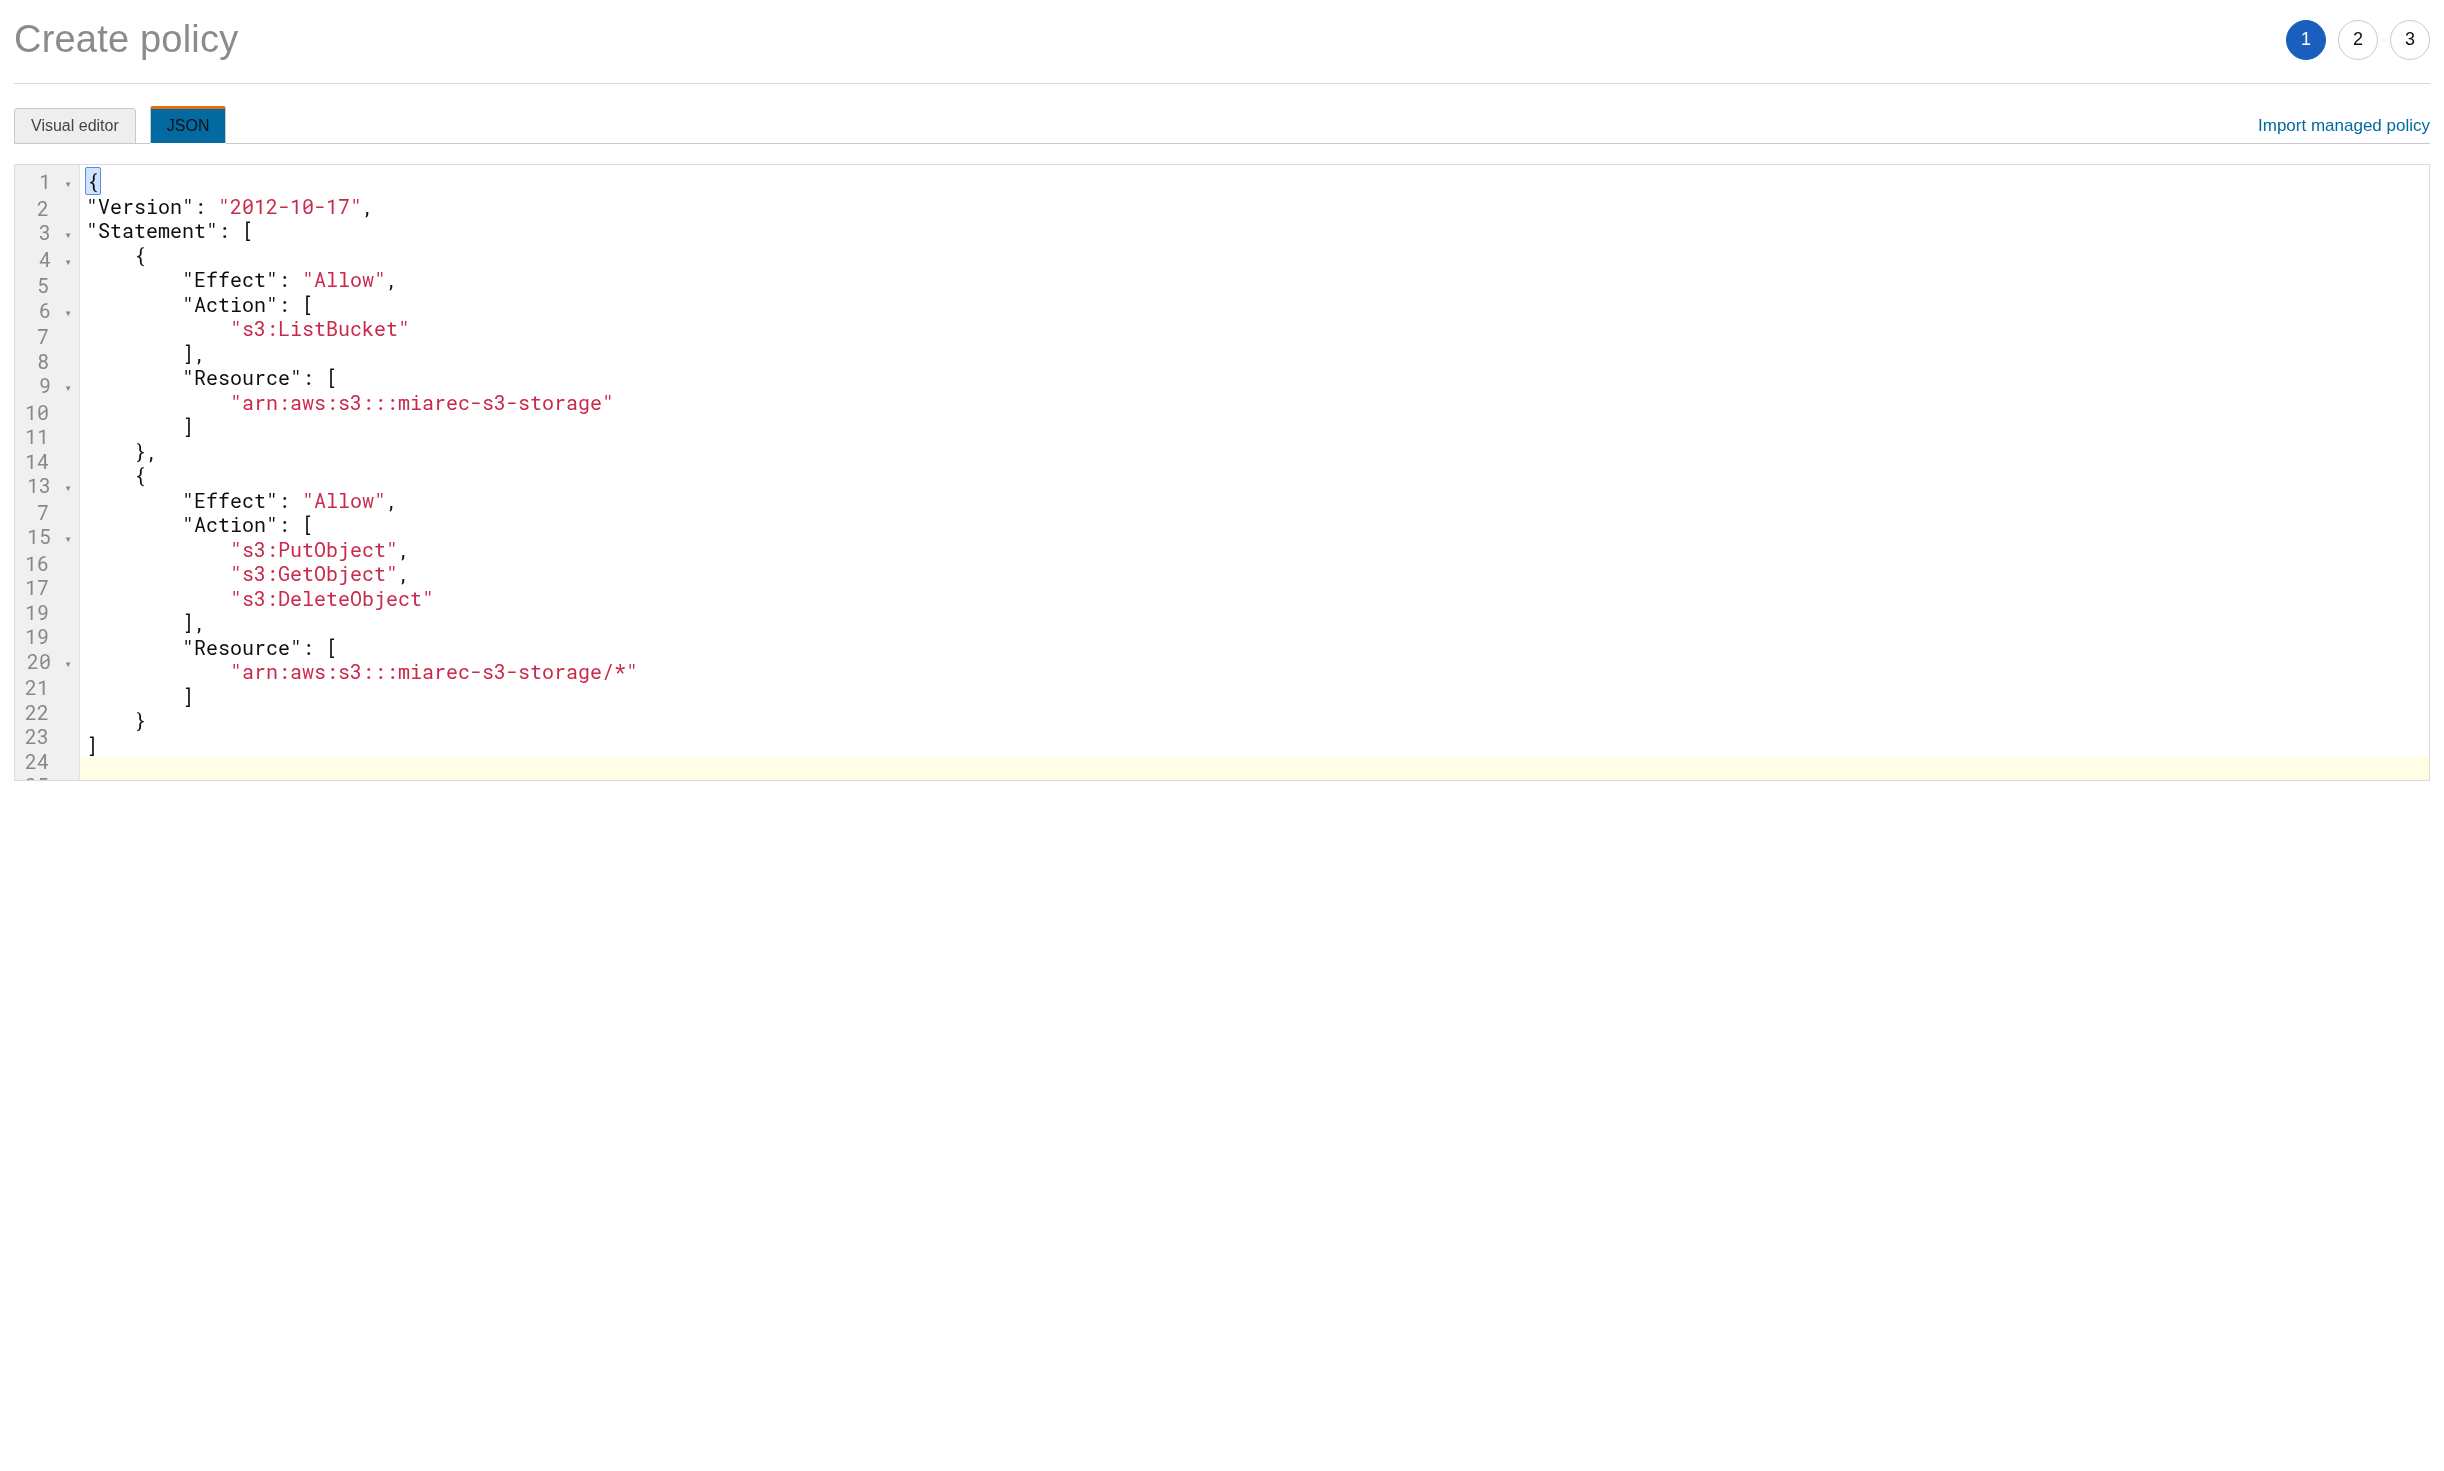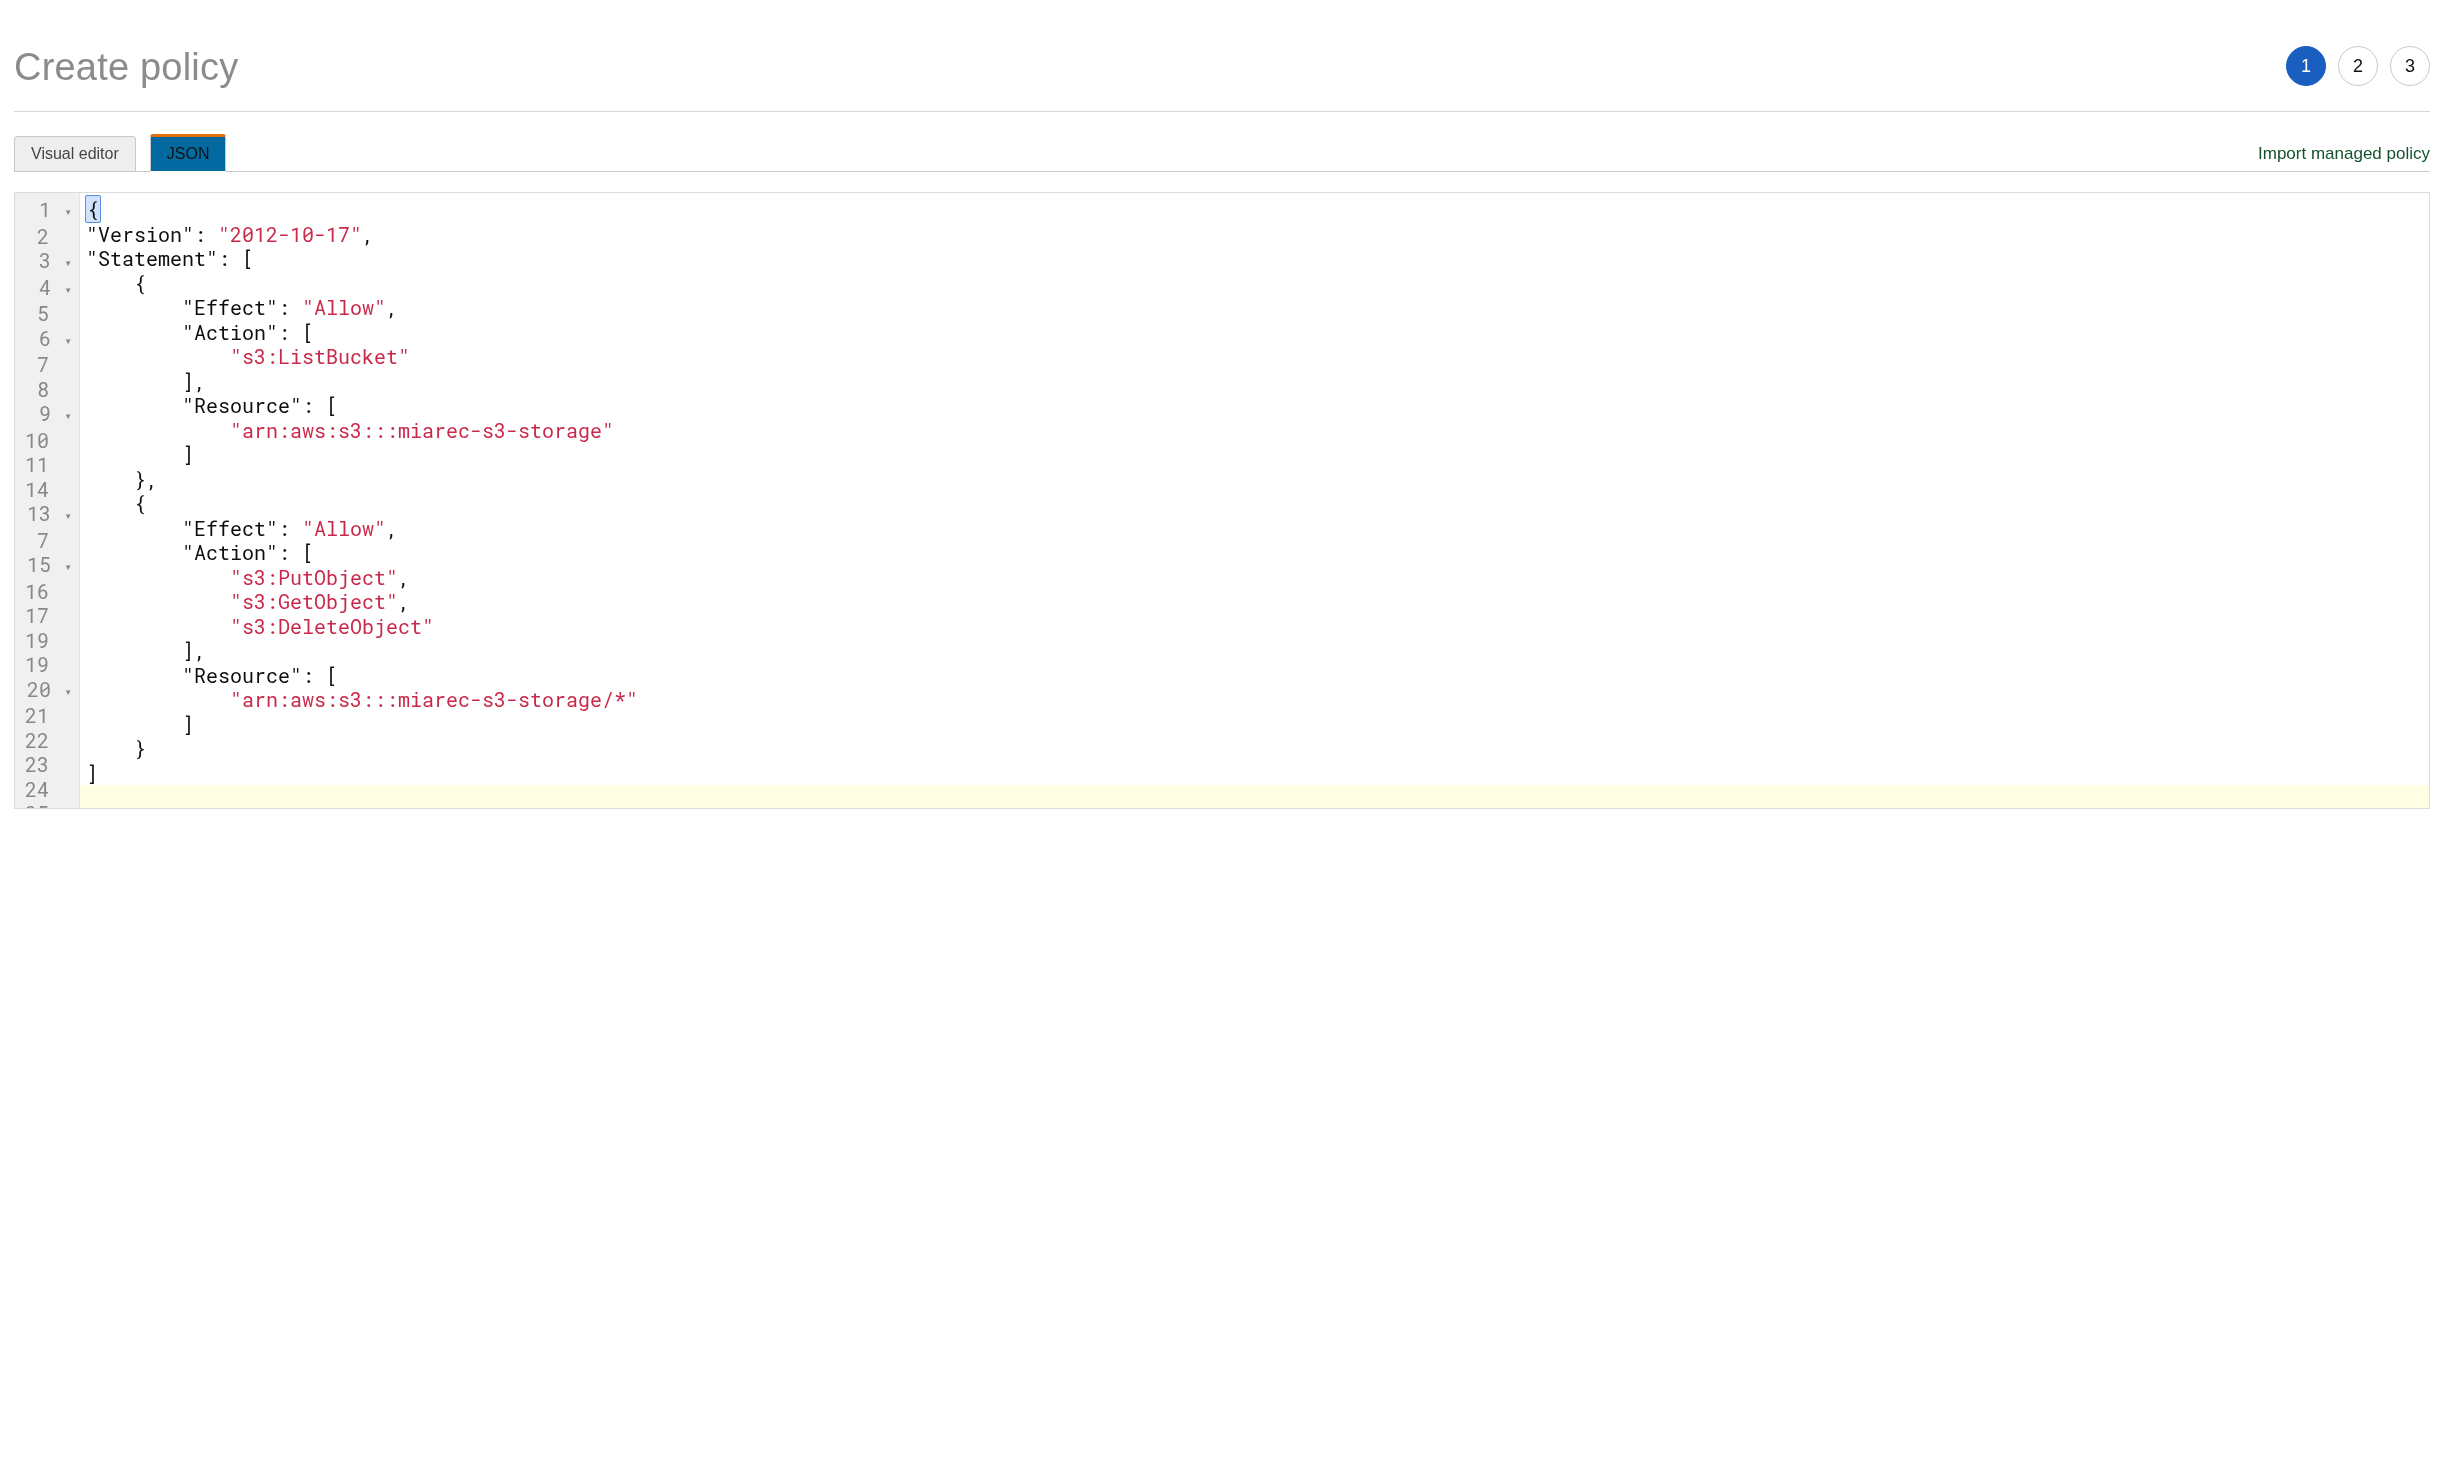--- a/index.html
+++ b/index.html
@@ -18,9 +18,9 @@
   
   .header-row {
     display: flex;
+    align-items: center;
     justify-content: space-between;
     padding-bottom: 22px;
-    margin-top: 28px;
   }
   h1.title {
     margin: 0;

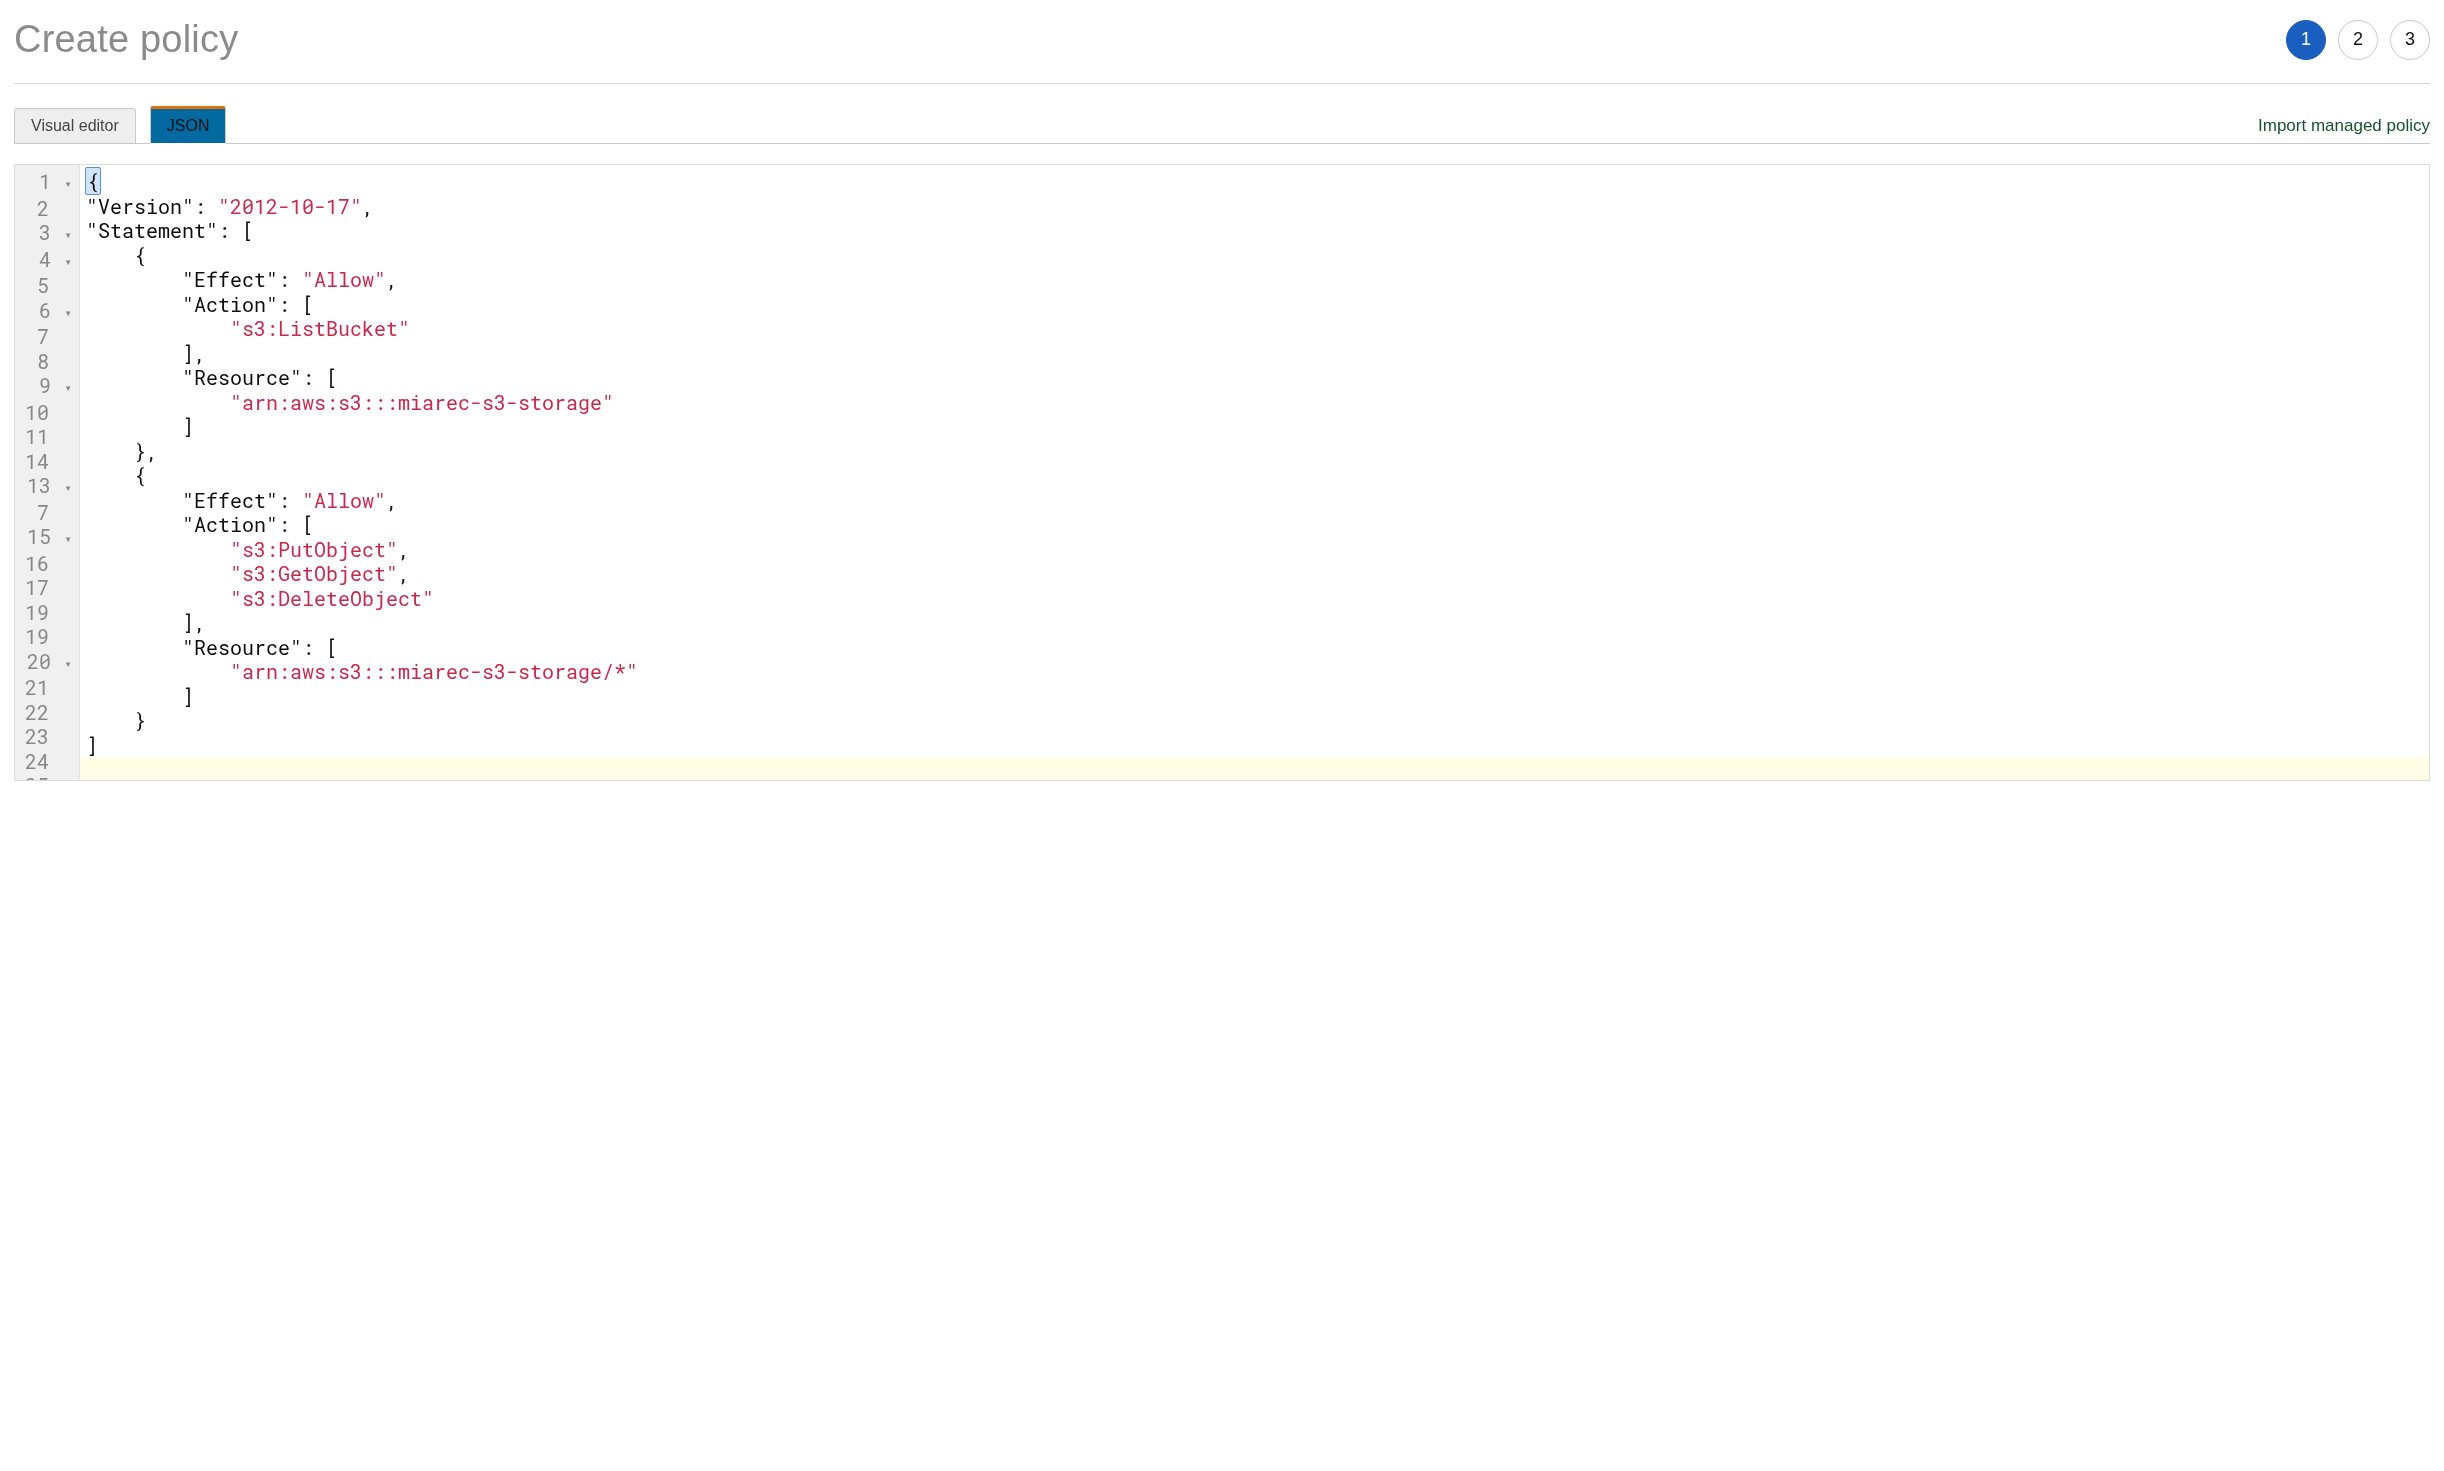--- a/index.html
+++ b/index.html
@@ -104,7 +104,7 @@
     color: #111;
   }
   .import-link {
-    color: #14532d;
+    color: #0369a1;
     text-decoration: none;
     font-size: 17px;
     margin-bottom: 8px;

